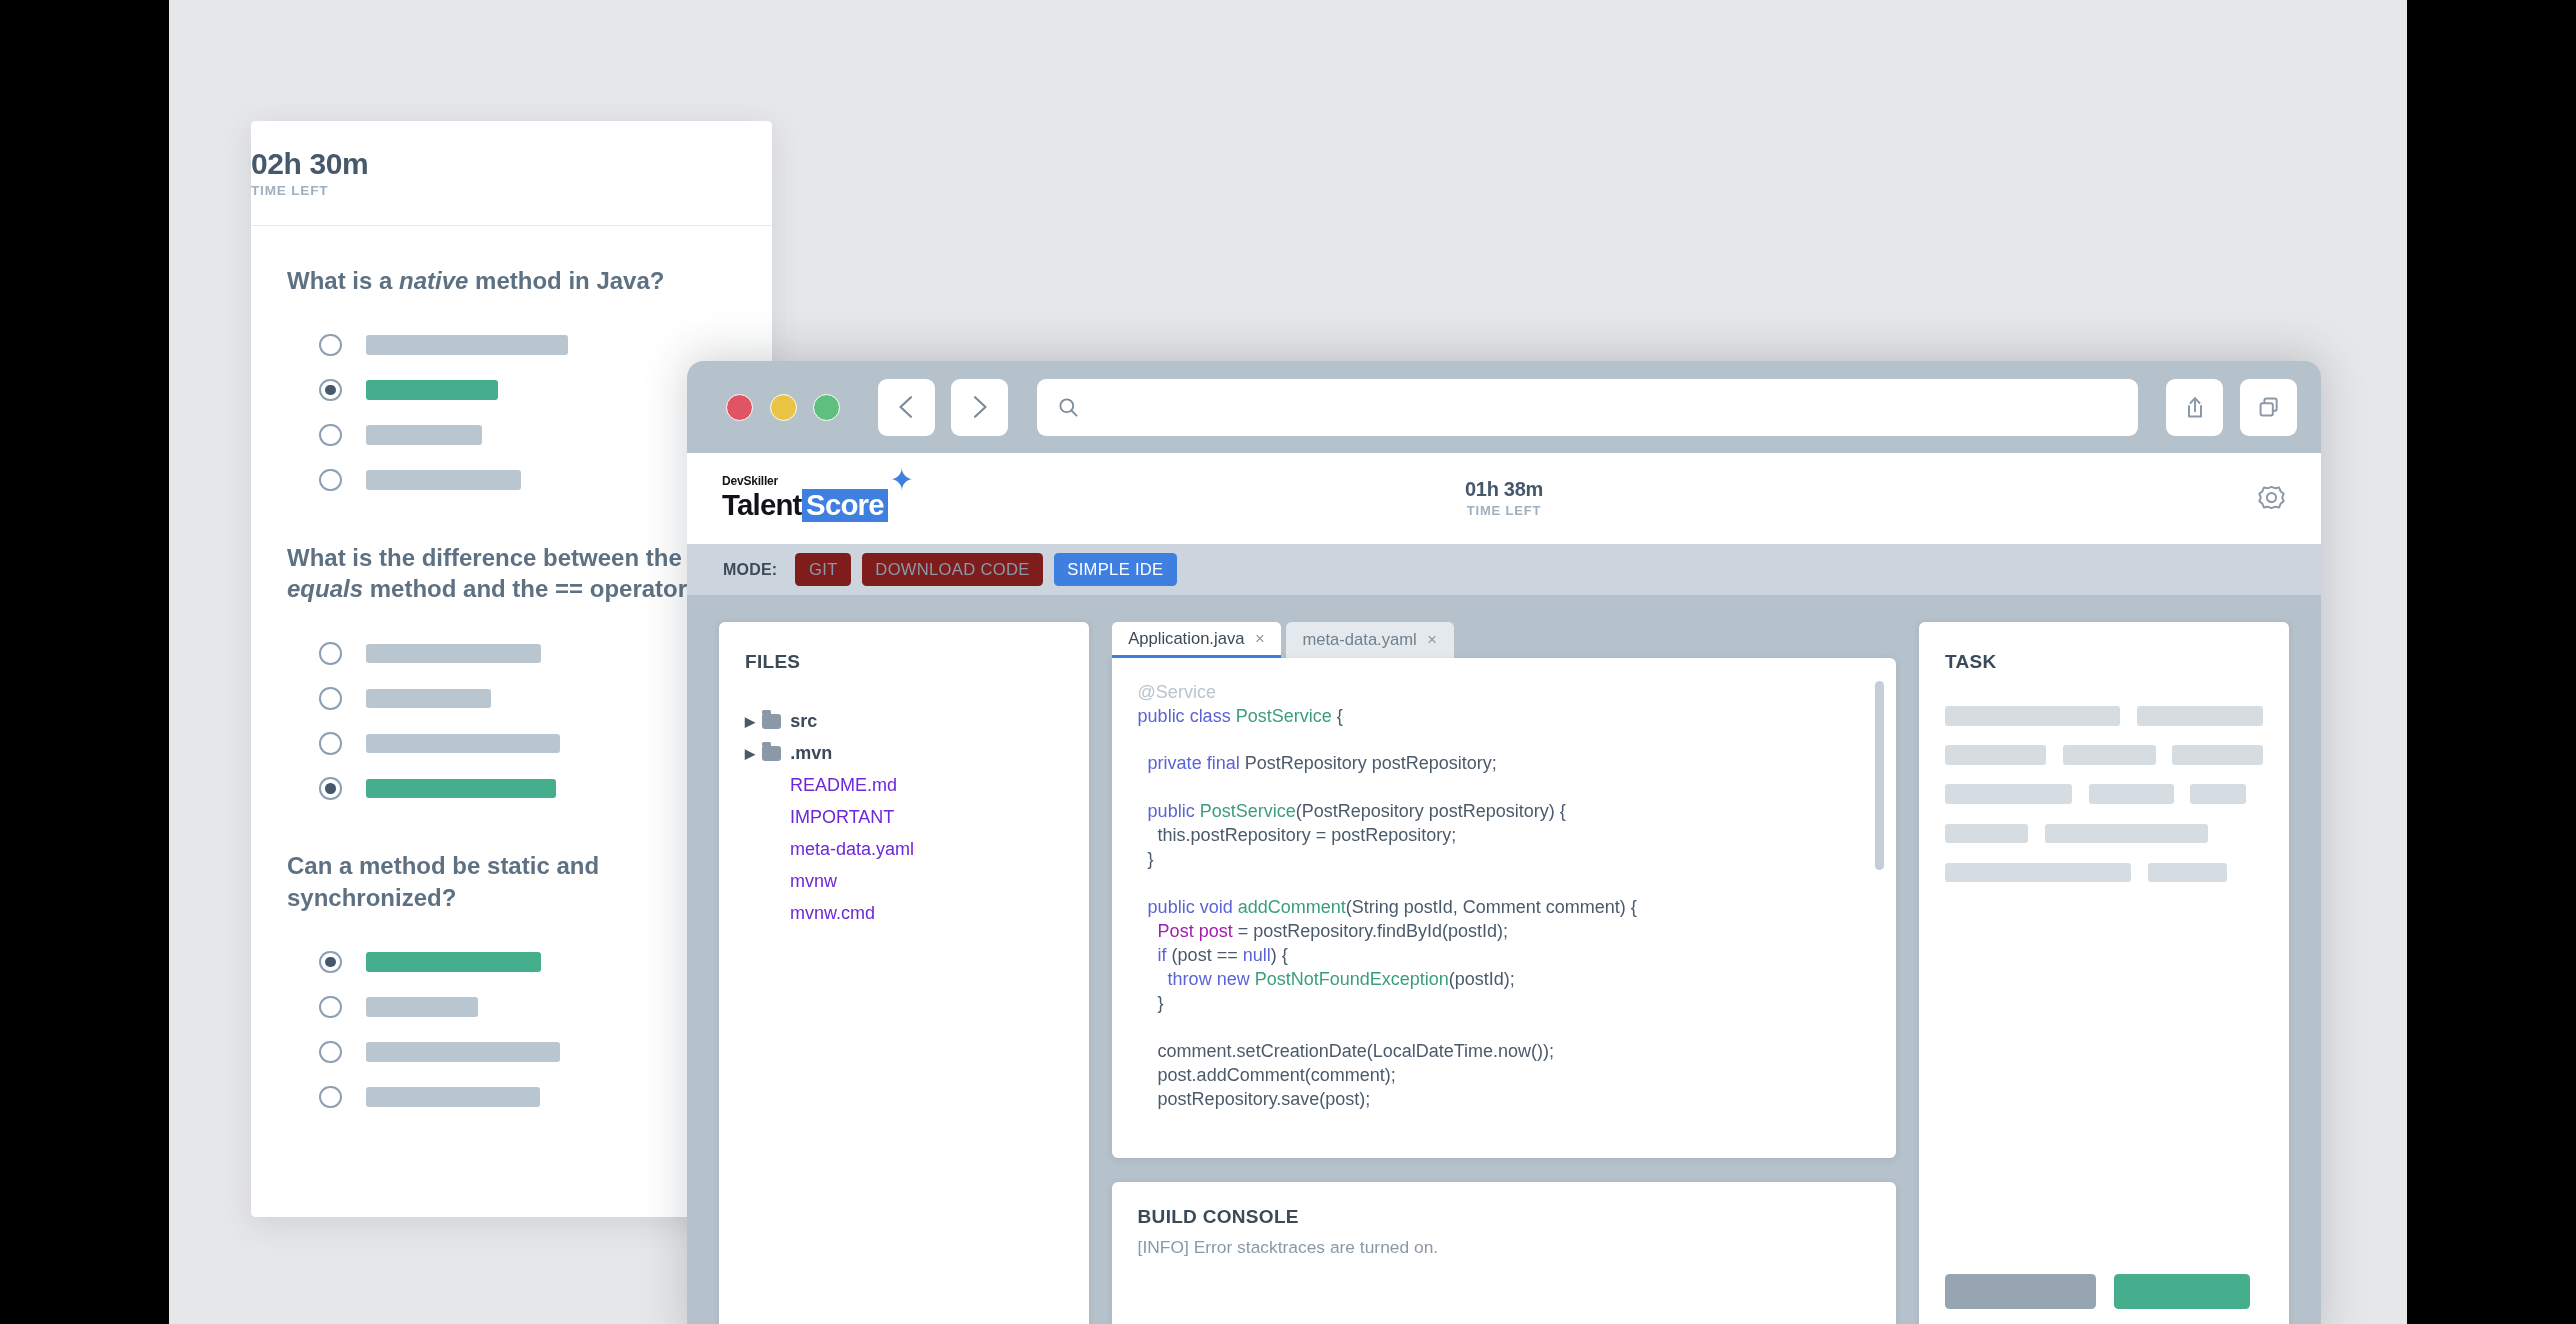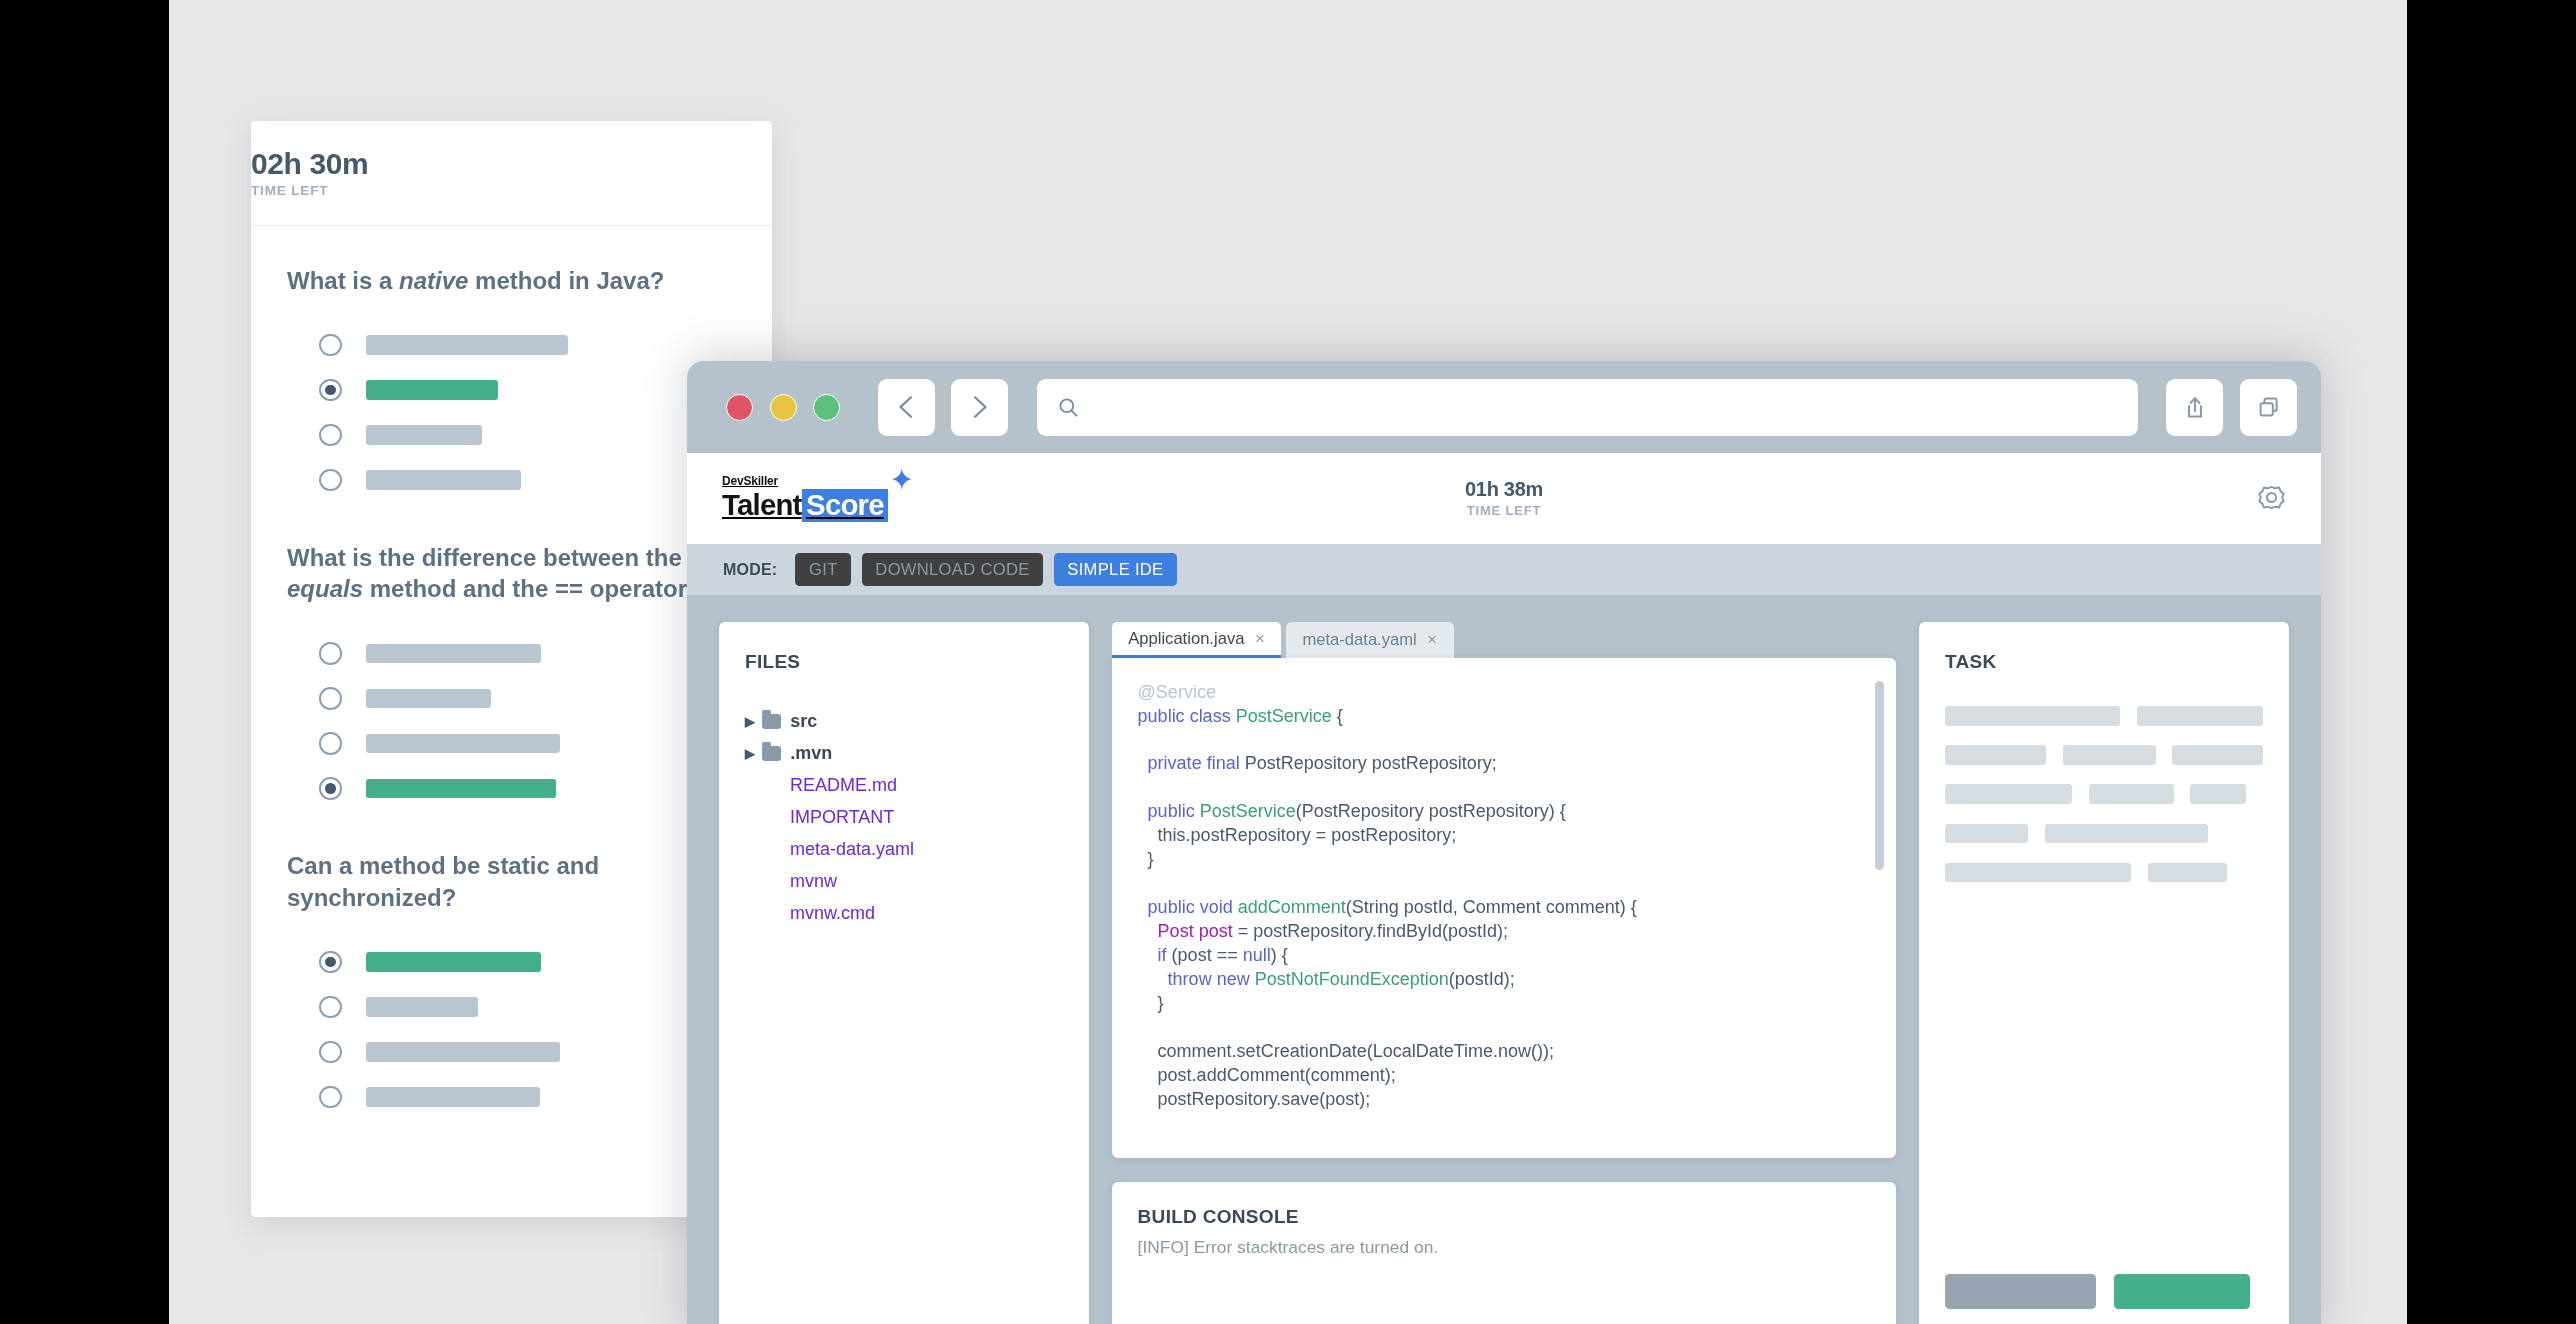--- a/index.html
+++ b/index.html
@@ -137,7 +137,7 @@
     padding: 0 35px;
     position: relative;
   }
-  .logo { display: flex; align-items: flex-end; text-decoration: underline; }
+  .logo { display: flex; align-items: flex-end; }
   .logo-inner { position: relative; }
   .logo-kicker {
     font-size: 12px; font-weight: 800;

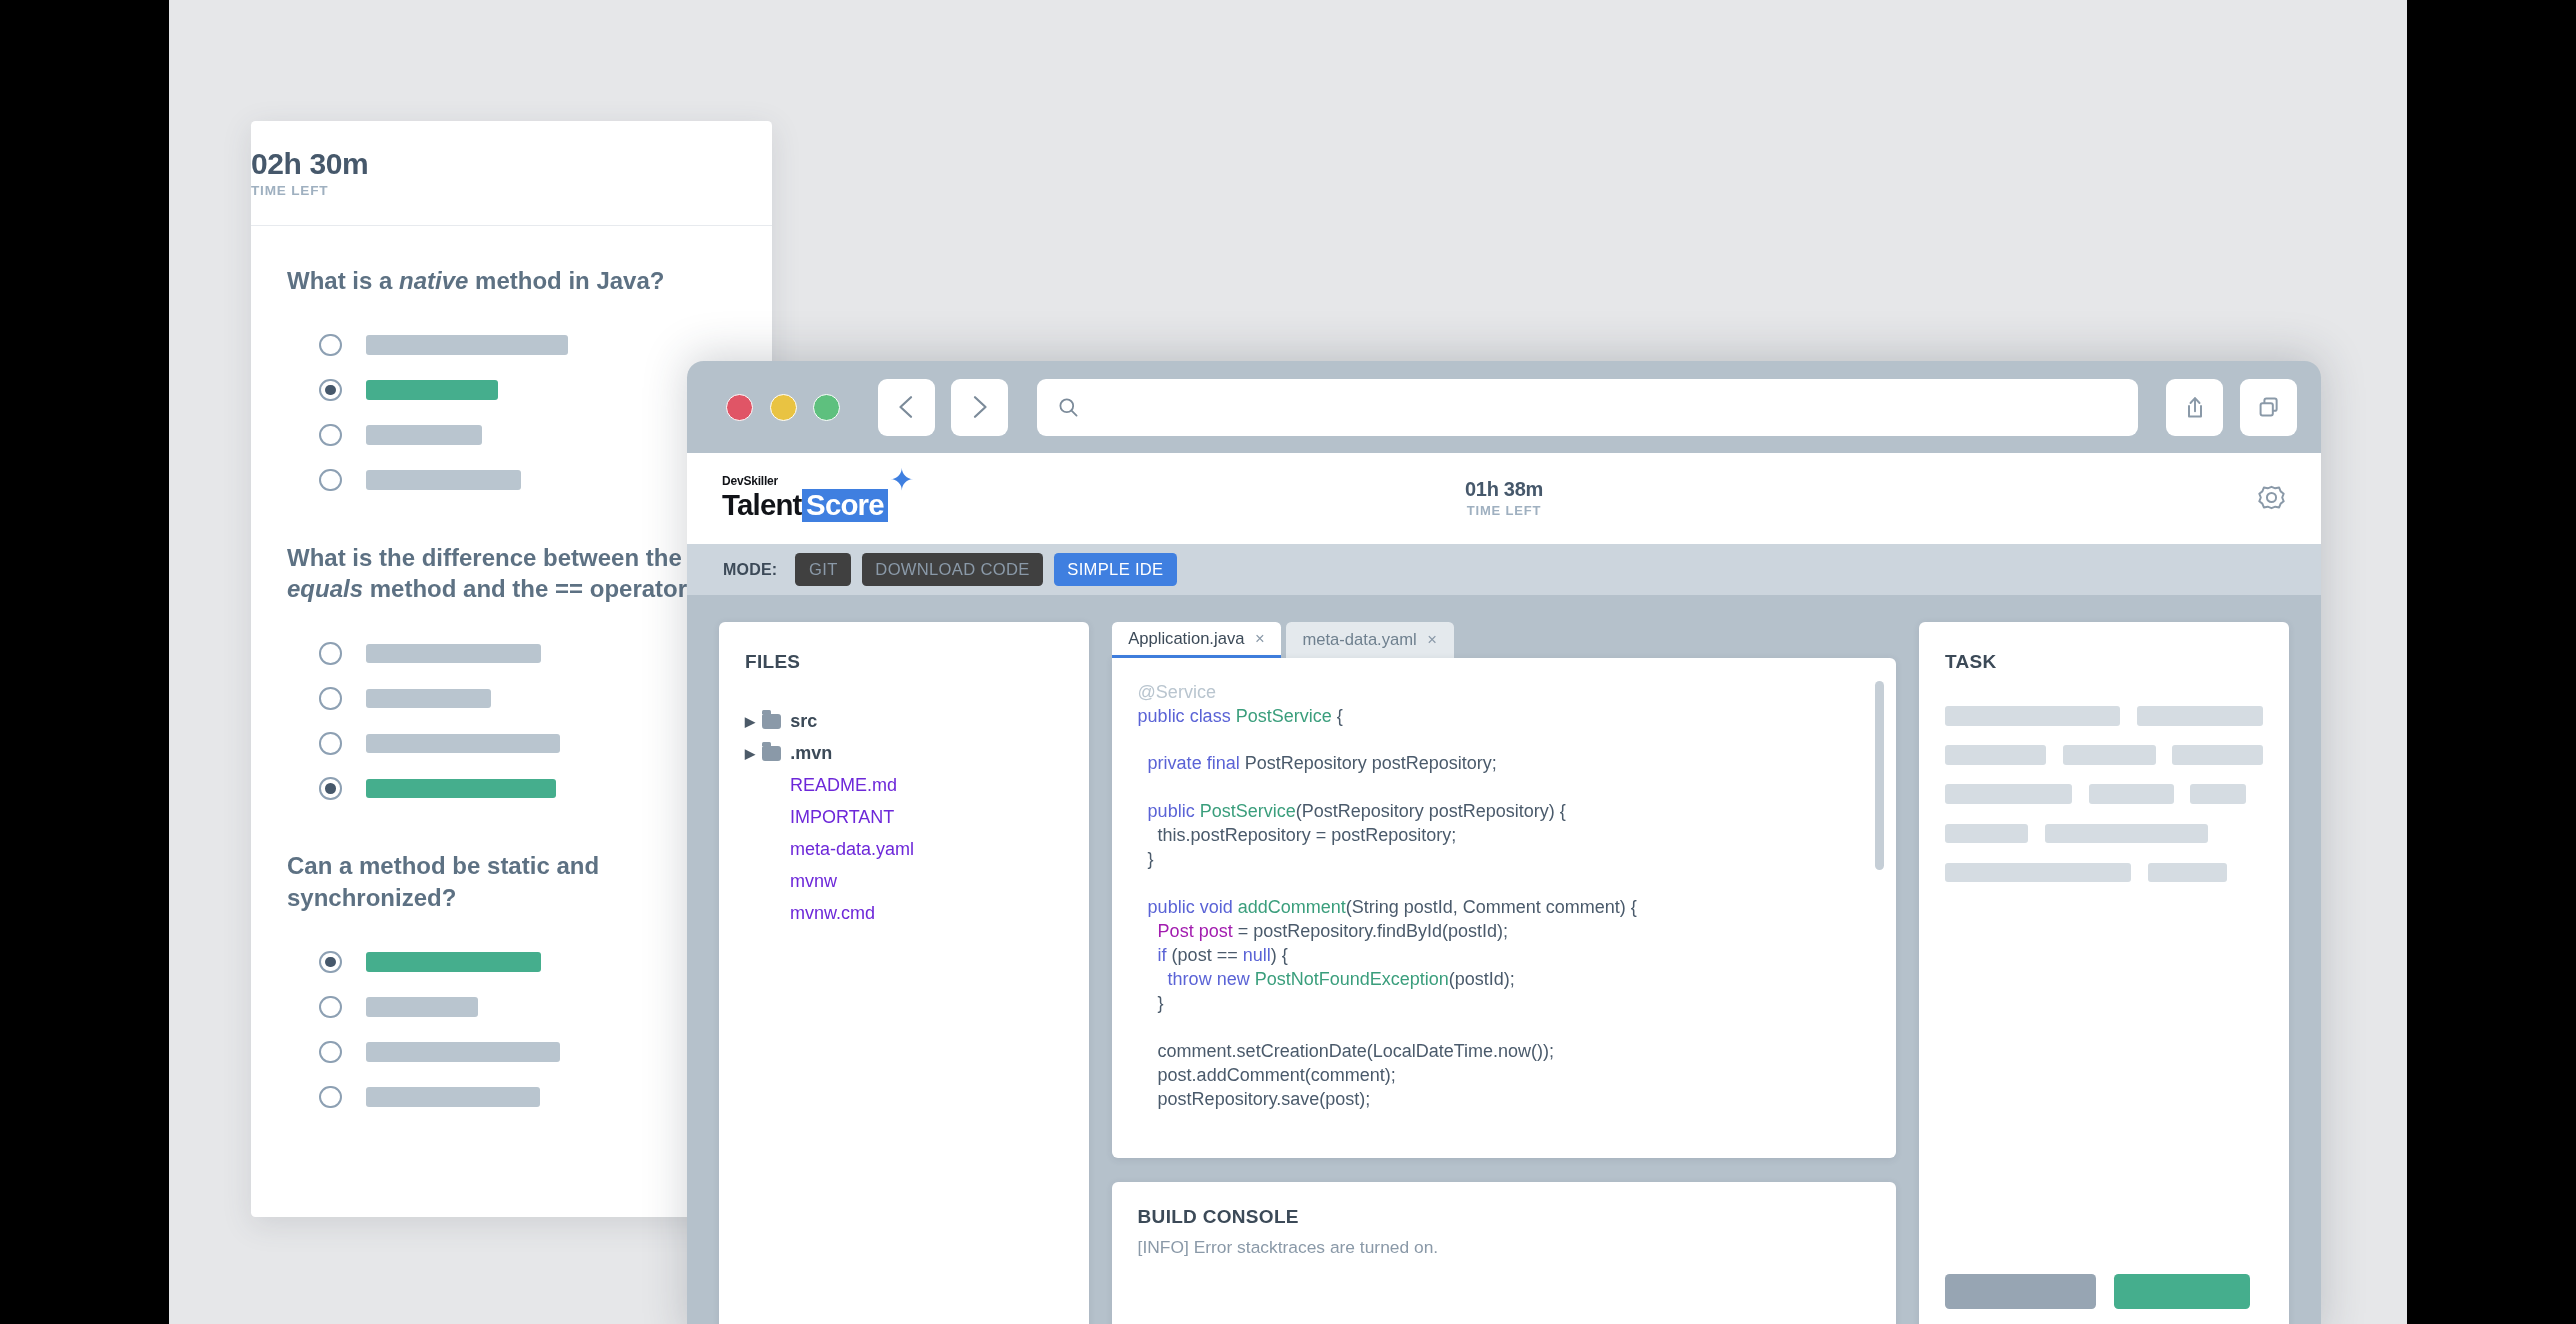--- a/index.html
+++ b/index.html
@@ -192,7 +192,7 @@
   .mode-btn {
     height: 33px; padding: 0 13.6px;
     border-radius: 4.5px;
-    background: #404040; color: #8a99a8;
+    background: #7f1d1d; color: #8a99a8;
     font-size: 16.6px; letter-spacing: 0.3px;
     display: flex; align-items: center;
   }

